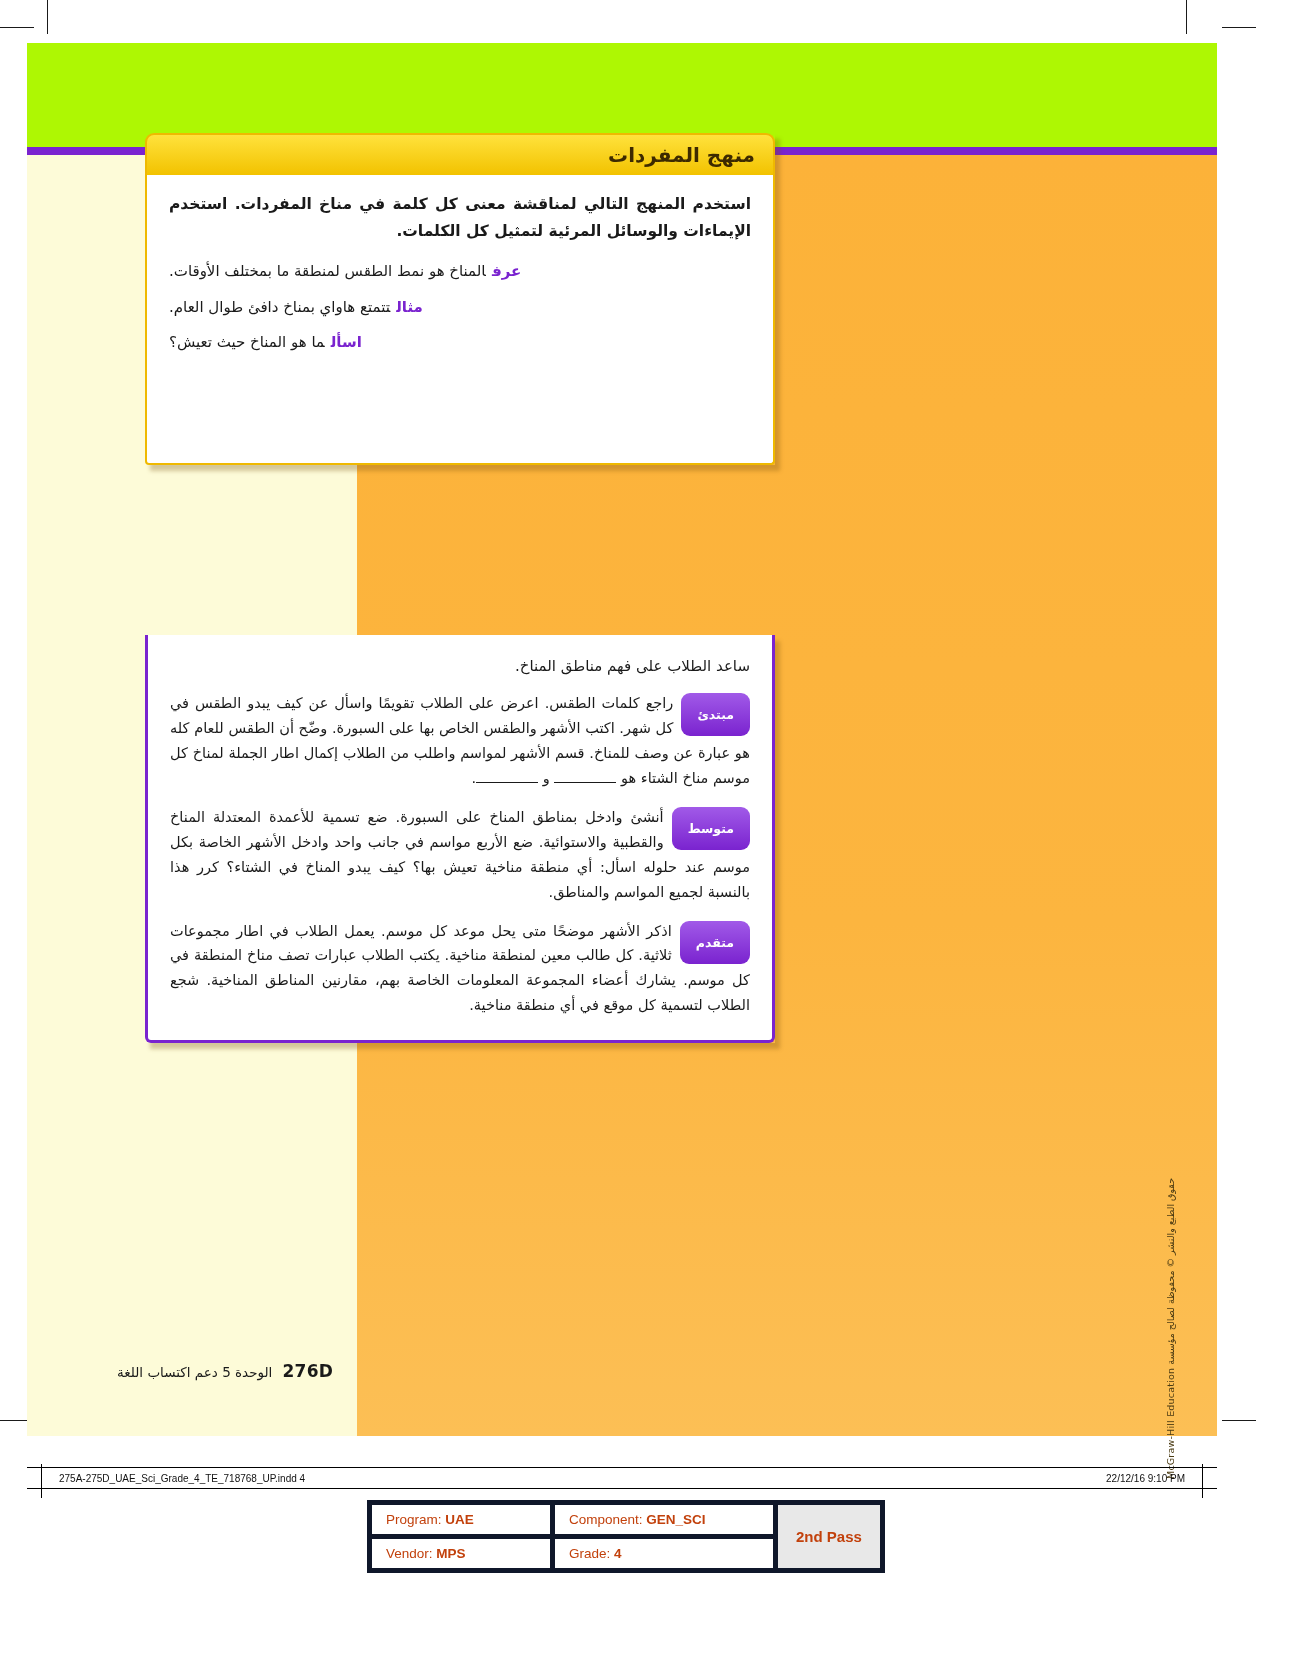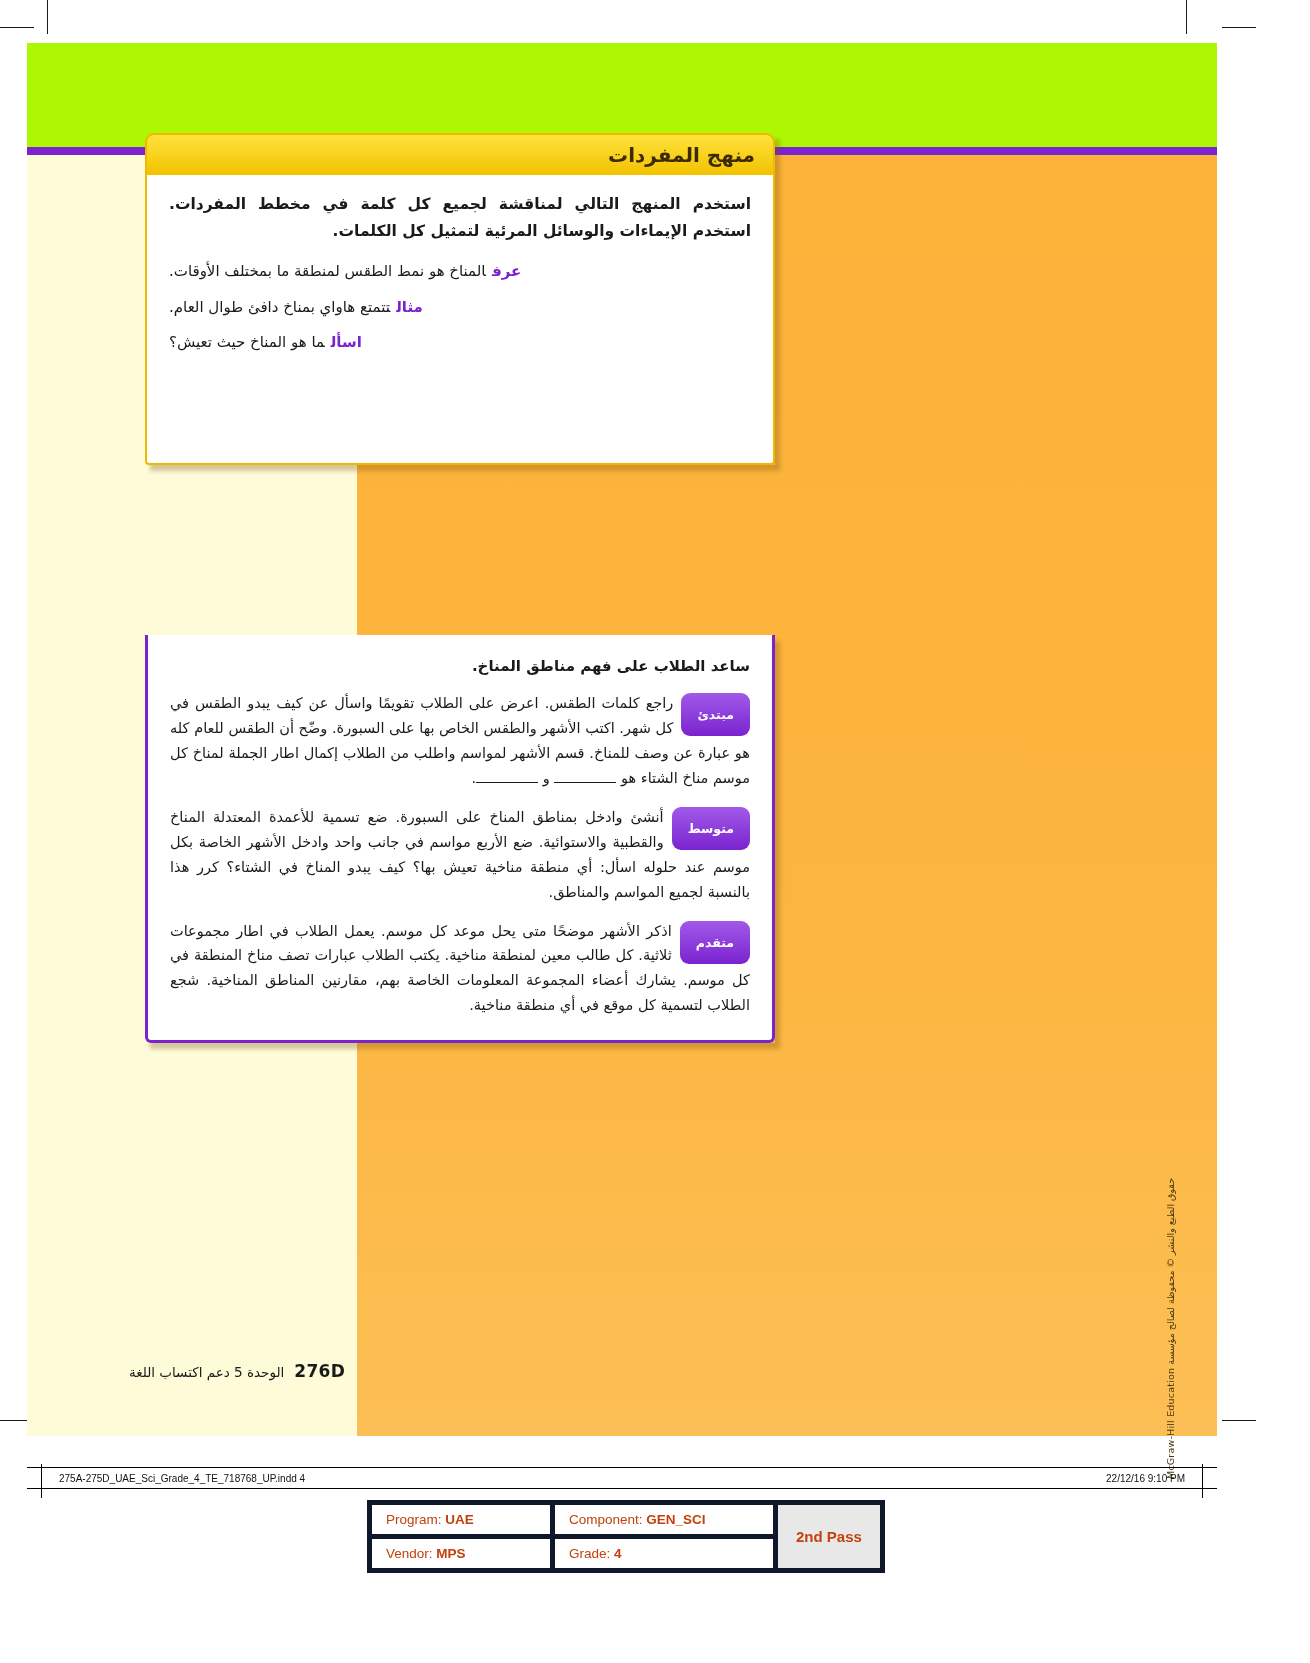--- a/index.html
+++ b/index.html
@@ -317,7 +317,7 @@
       <span class="panel-head-title">منهج المفردات</span>
     </div>
     <div class="panel-body">
-      <p class="para bold">استخدم المنهج التالي لمناقشة لجميع كل كلمة في مخطط المفردات. استخدم الإيماءات والوسائل المرئية لتمثيل كل الكلمات.</p>
+      <p class="para bold">استخدم المنهج التالي لمناقشة معنى كل كلمة في مناخ المفردات. استخدم الإيماءات والوسائل المرئية لتمثيل كل الكلمات.</p>
 
       <p class="defline">
         <span class="tag">عرف</span><span>المناخ هو نمط الطقس لمنطقة ما بمختلف الأوقات.</span>

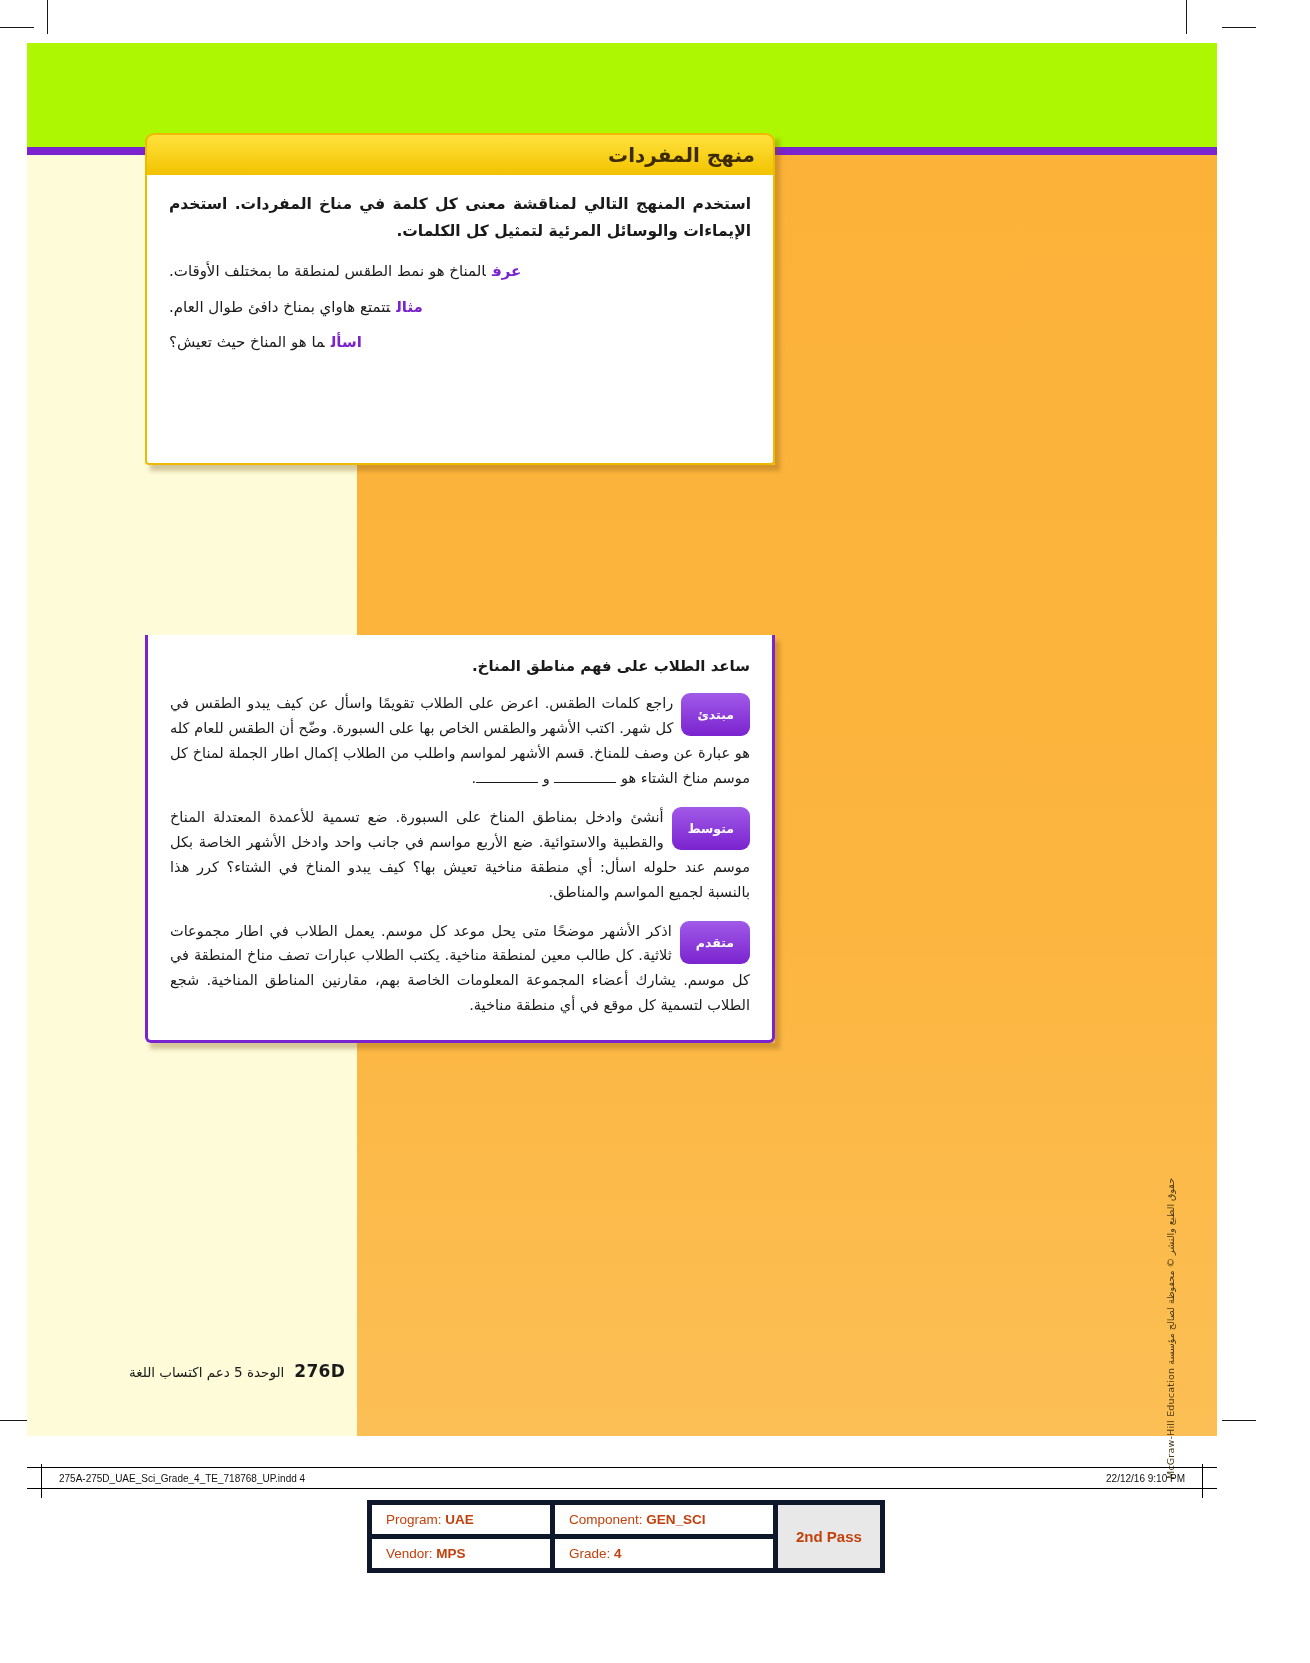--- a/index.html
+++ b/index.html
@@ -162,7 +162,6 @@
     color: #1a1a1a;
     margin: 6px 0 16px 0;
     text-align: right;
-    font-weight: bold;
   }
 
   .level-block {

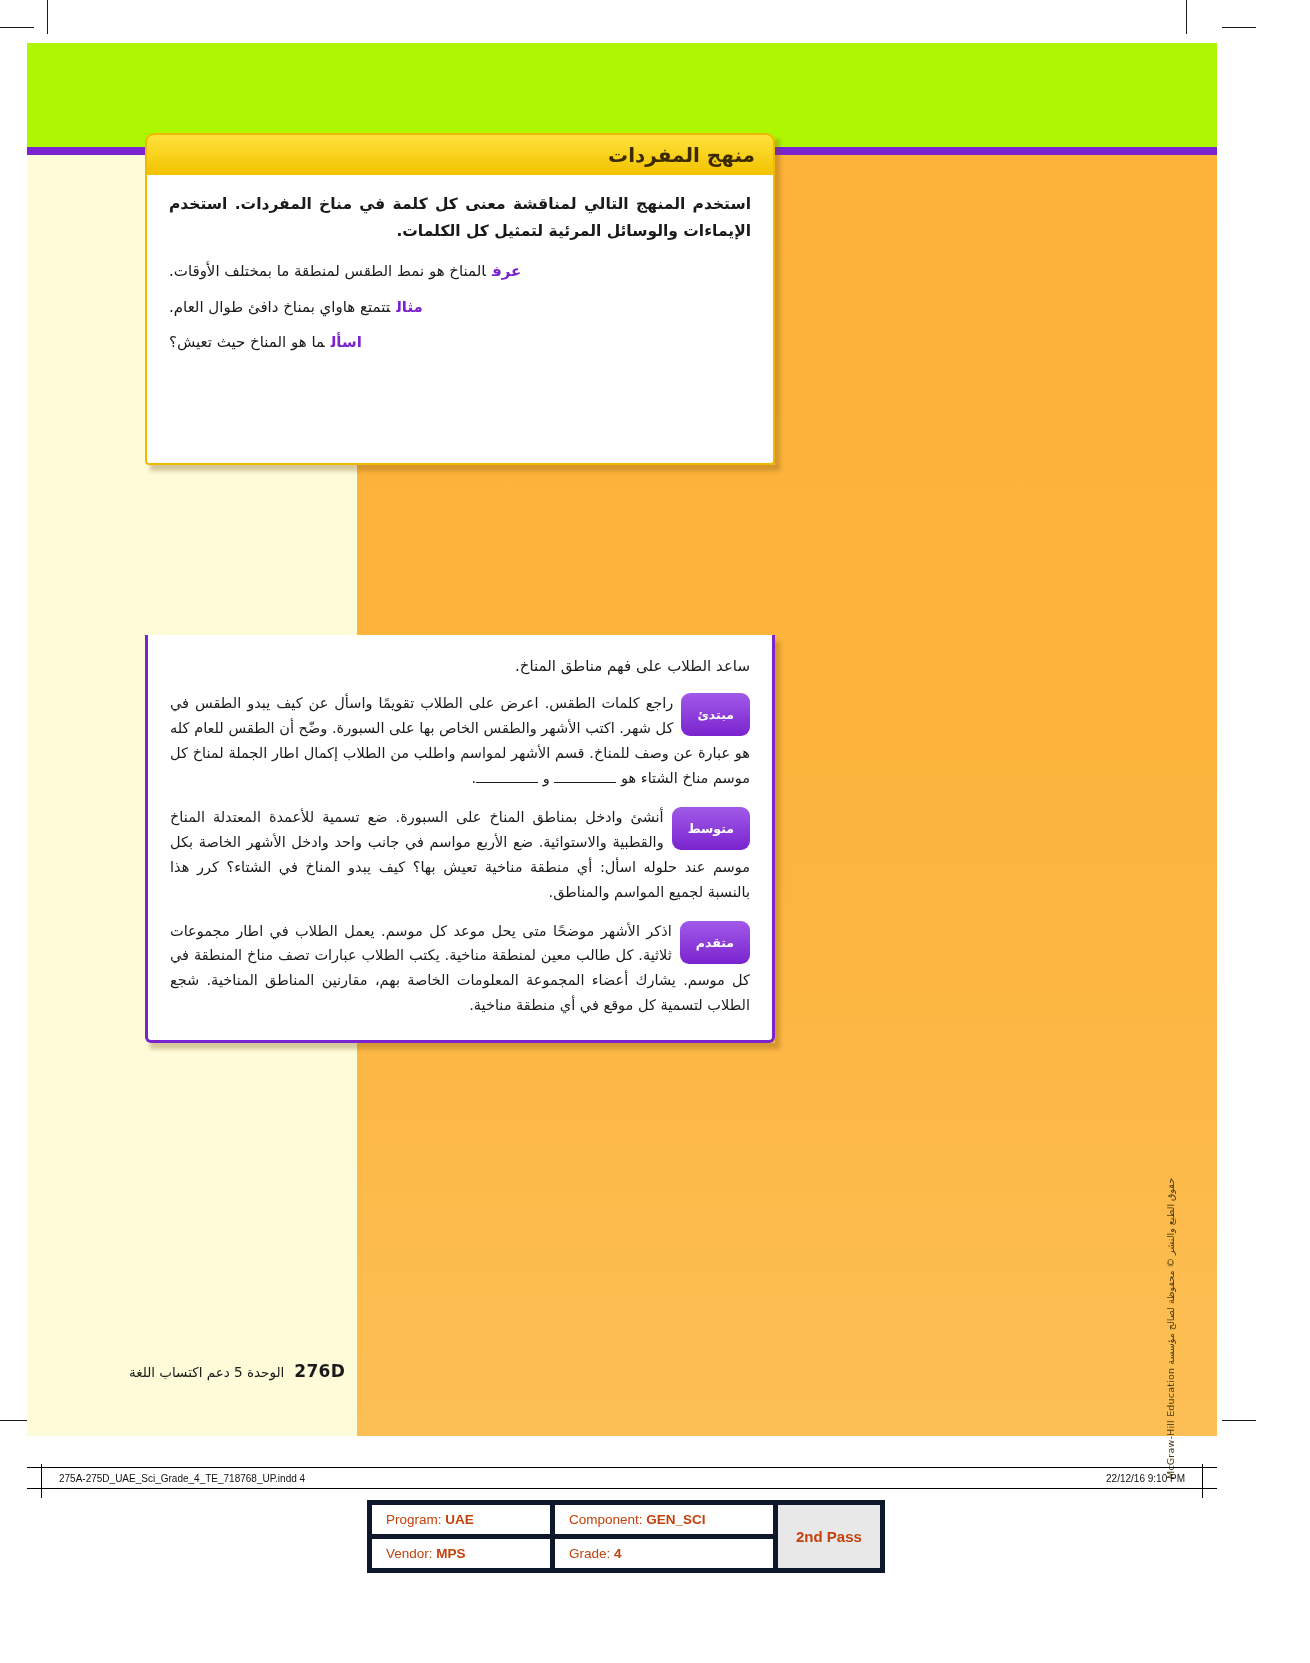--- a/index.html
+++ b/index.html
@@ -200,7 +200,7 @@
     left: 90px;
     top: 1318px;
     width: 240px;
-    text-align: center;
+    text-align: left;
     direction: rtl;
   }
   .page-footer .folio {

